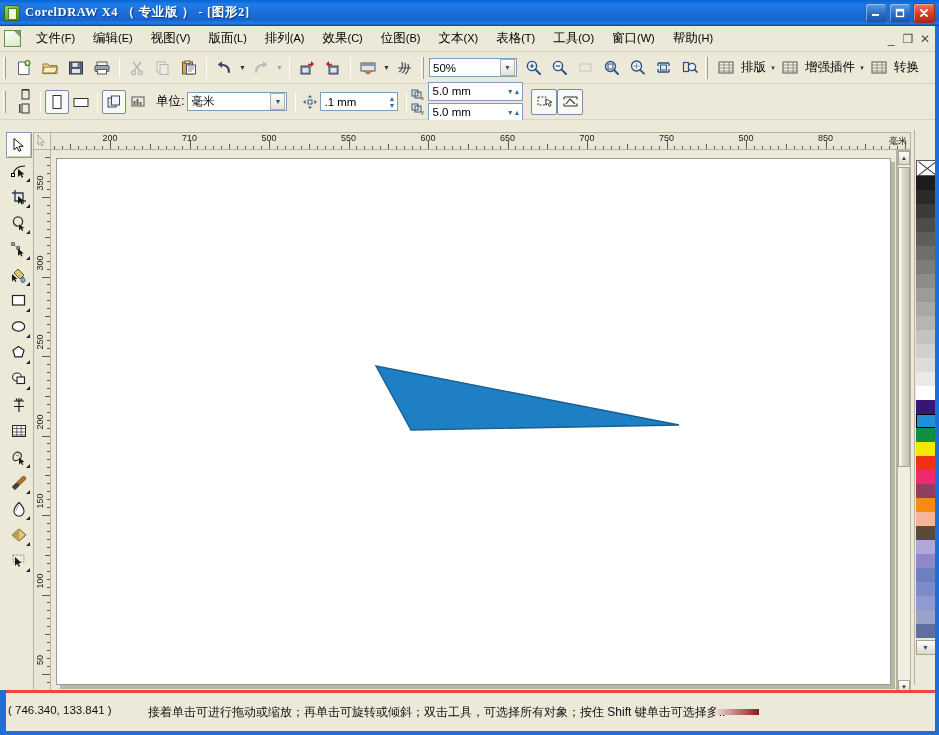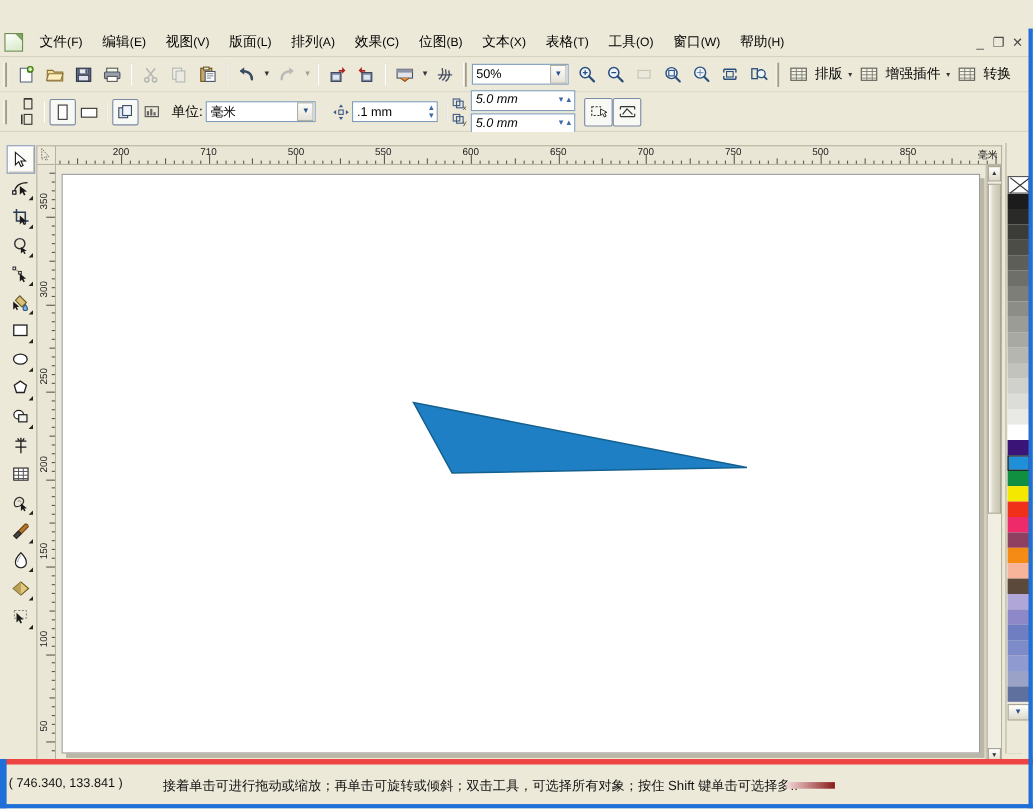--- a/index.html
+++ b/index.html
@@ -233,6 +233,28 @@
 
 <div id="app">
 
+  <div class="titlebar">
+    <div class="title-ico"></div>
+    <div class="title-text">CorelDRAW  X4  （ 专业版 ）  -  [图形2]</div>
+    <div class="winbtns">
+      <div class="winbtn">
+        <svg class="ic" width="10" height="10" viewBox="0 0 10 10">
+            <rect x="1" y="6" width="7" height="2" fill="#fff"></rect>
+          </svg>
+      </div>
+      <div class="winbtn">
+        <svg class="ic" width="10" height="10" viewBox="0 0 10 10">
+            <rect x="1.5" y="1.5" width="7" height="7" fill="none" stroke="#fff" stroke-width="1.4"></rect>
+            <rect x="1.5" y="1.5" width="7" height="2" fill="#fff"></rect>
+          </svg>
+      </div>
+      <div class="winbtn close">
+        <svg class="ic" width="10" height="10" viewBox="0 0 10 10">
+            <path d="M2,2 L8,8 M8,2 L2,8" stroke="#fff" stroke-width="1.8" stroke-linecap="round"></path>
+          </svg>
+      </div>
+    </div>
+  </div>
 
   <div class="menubar">
     <div class="menu-doc-ico"></div>

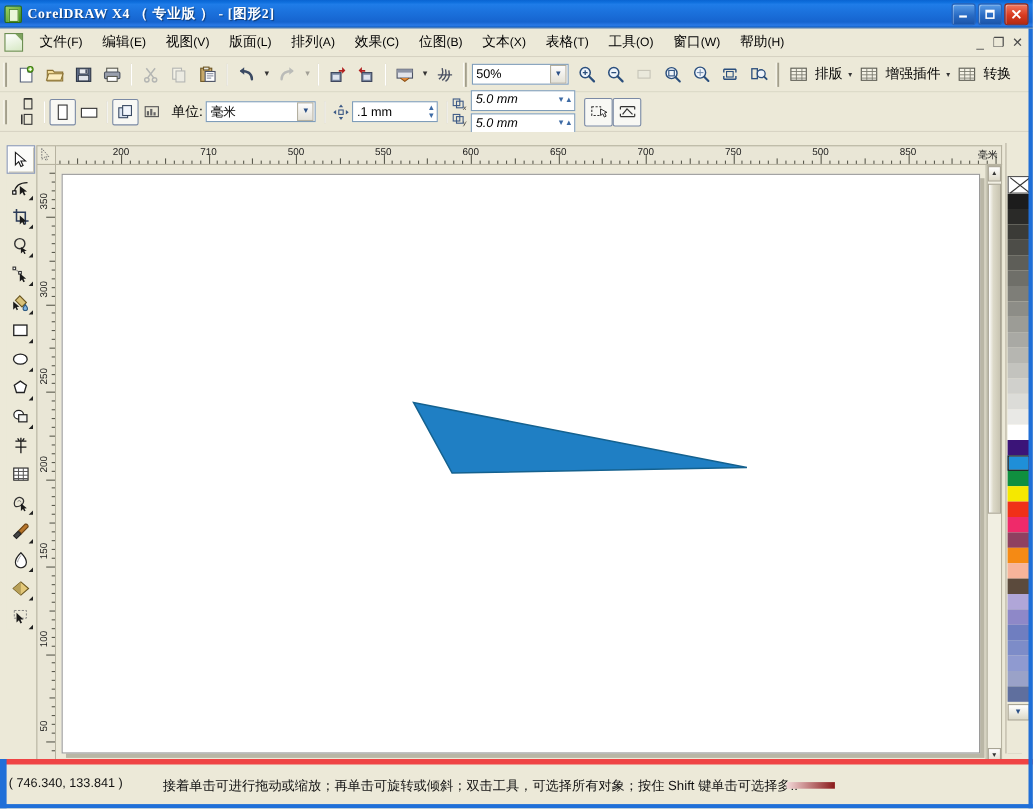--- a/index.html
+++ b/index.html
@@ -547,7 +547,7 @@
 
     <div class="tsep" style="margin-left:8px"></div>
 
-    <div style="display:flex;align-items:center;font-style:italic;">
+    <div style="display:flex;align-items:center;">
       <div class="stack2">
         <svg class="ic" width="14" height="12" viewBox="0 0 14 12">
           <rect x="1" y="1" width="6" height="6" fill="none" stroke="#3d5a86"></rect>

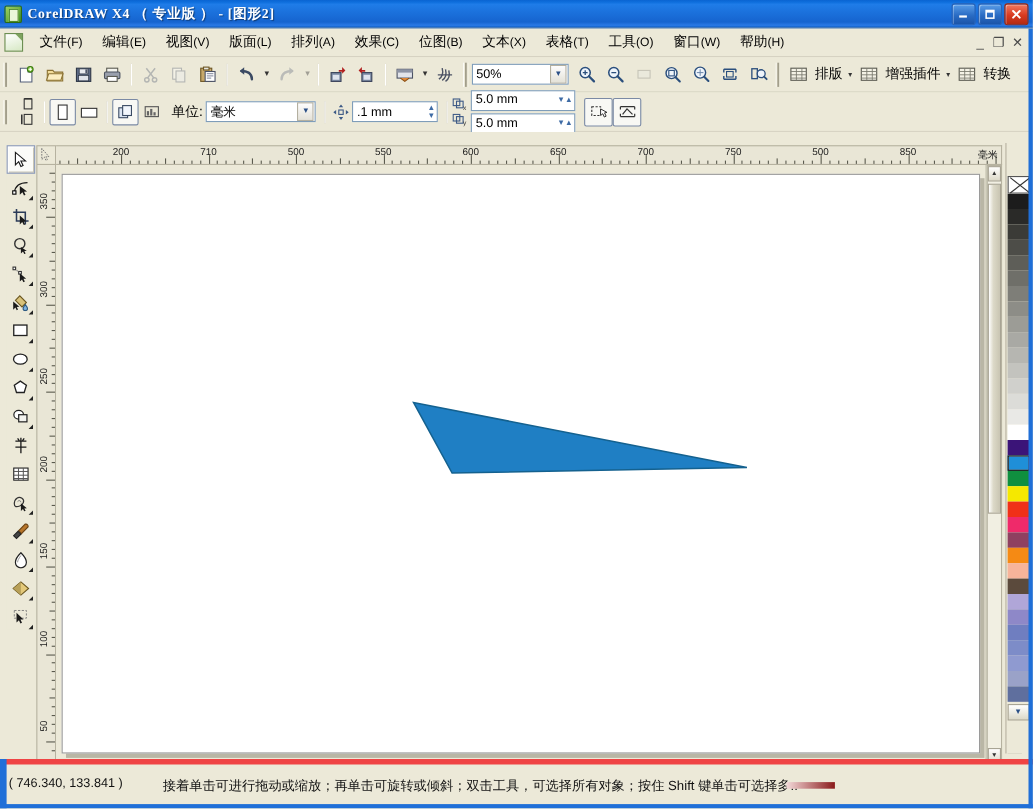--- a/index.html
+++ b/index.html
@@ -212,7 +212,7 @@
   
   .statusbar {
     position:absolute; left:0; top:690px; width:939px; height:45px; background:#ece9d8;
-    border-top:5px solid #ef4444;
+    border-top:3px solid #ef4444;
   }
   .status-coords {
     position:absolute; left:8px; top:11px; font-size:11.5px; color:#111; white-space:nowrap;

